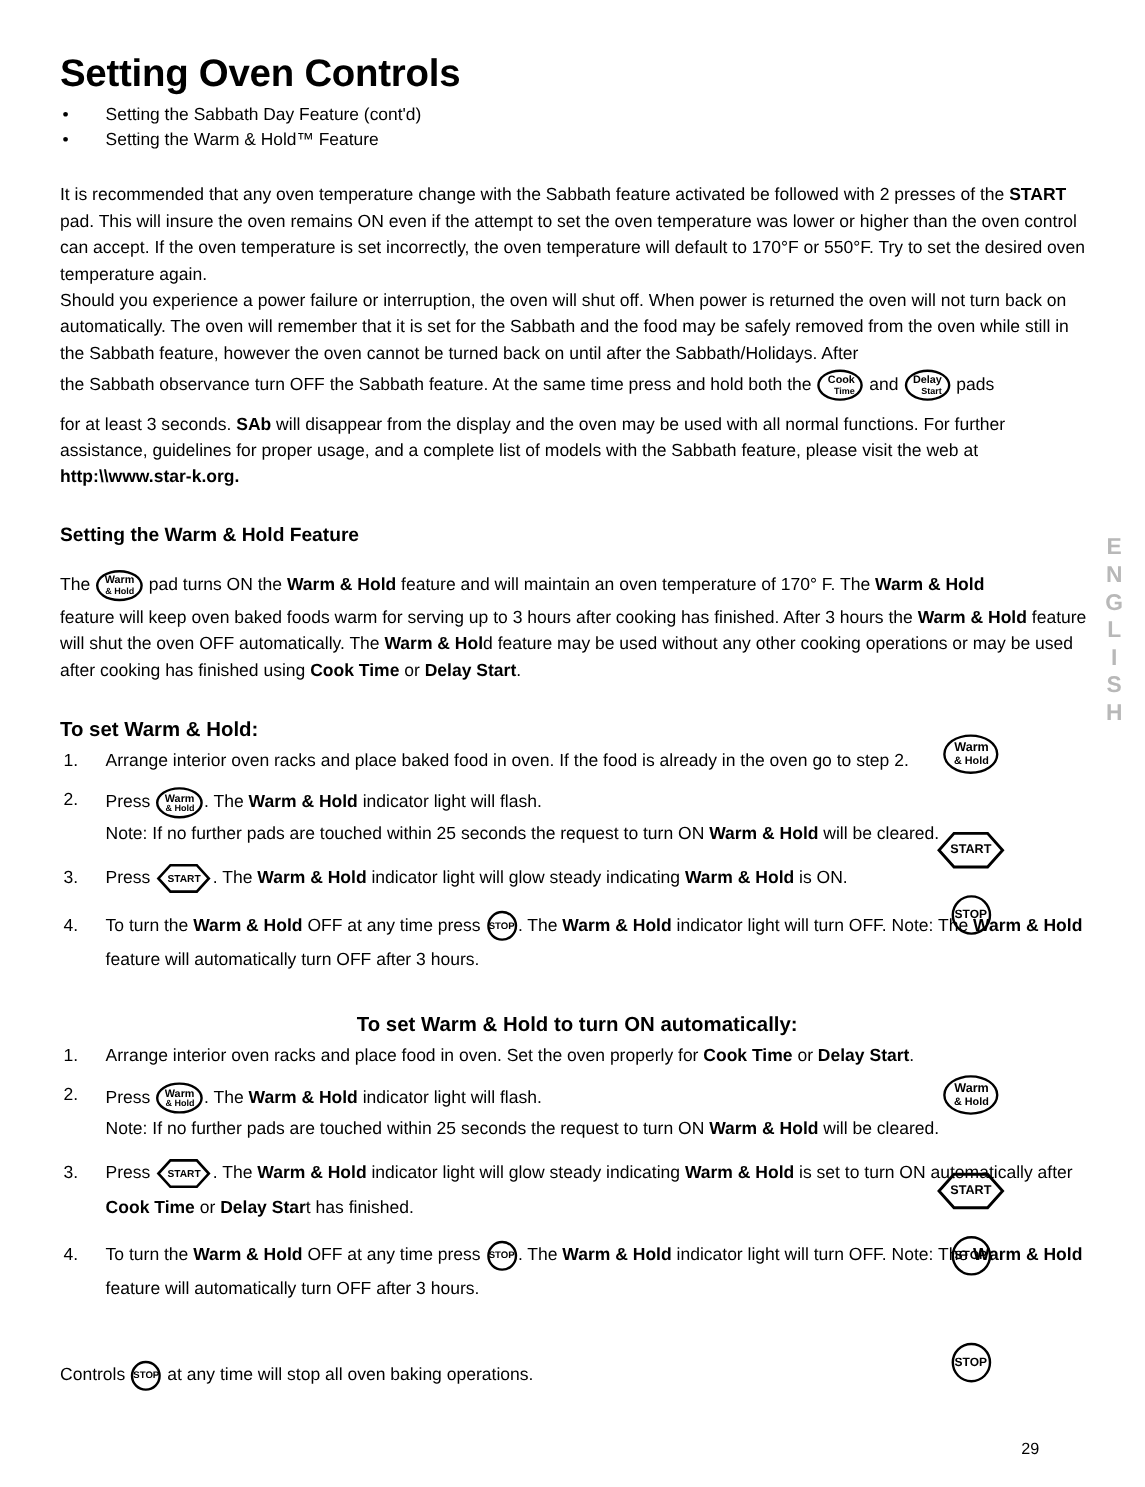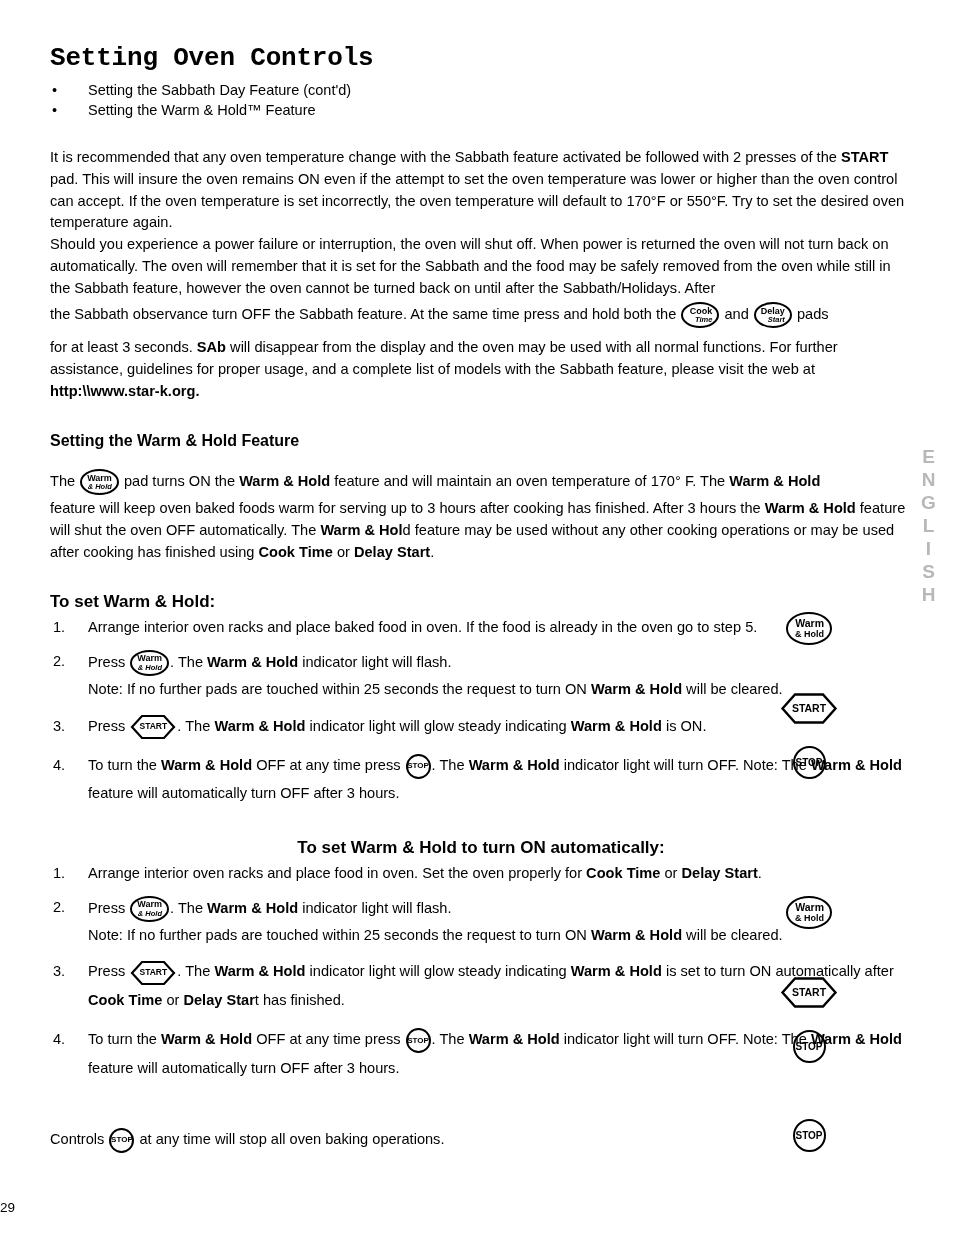--- a/index.html
+++ b/index.html
@@ -29,12 +29,11 @@
 
   
   .page-title {
-    font-size: 26px;
+    font-size: 32px;
     font-weight: bold;
     letter-spacing: -0.2px;
     margin: 0 0 7px 0;
     line-height: 1.1;
-    font-family: Liberation Mono, monospace;
   }
   .bullet-list { margin: 0 0 0 0; padding: 0; list-style: none; }
   .bullet-list li {

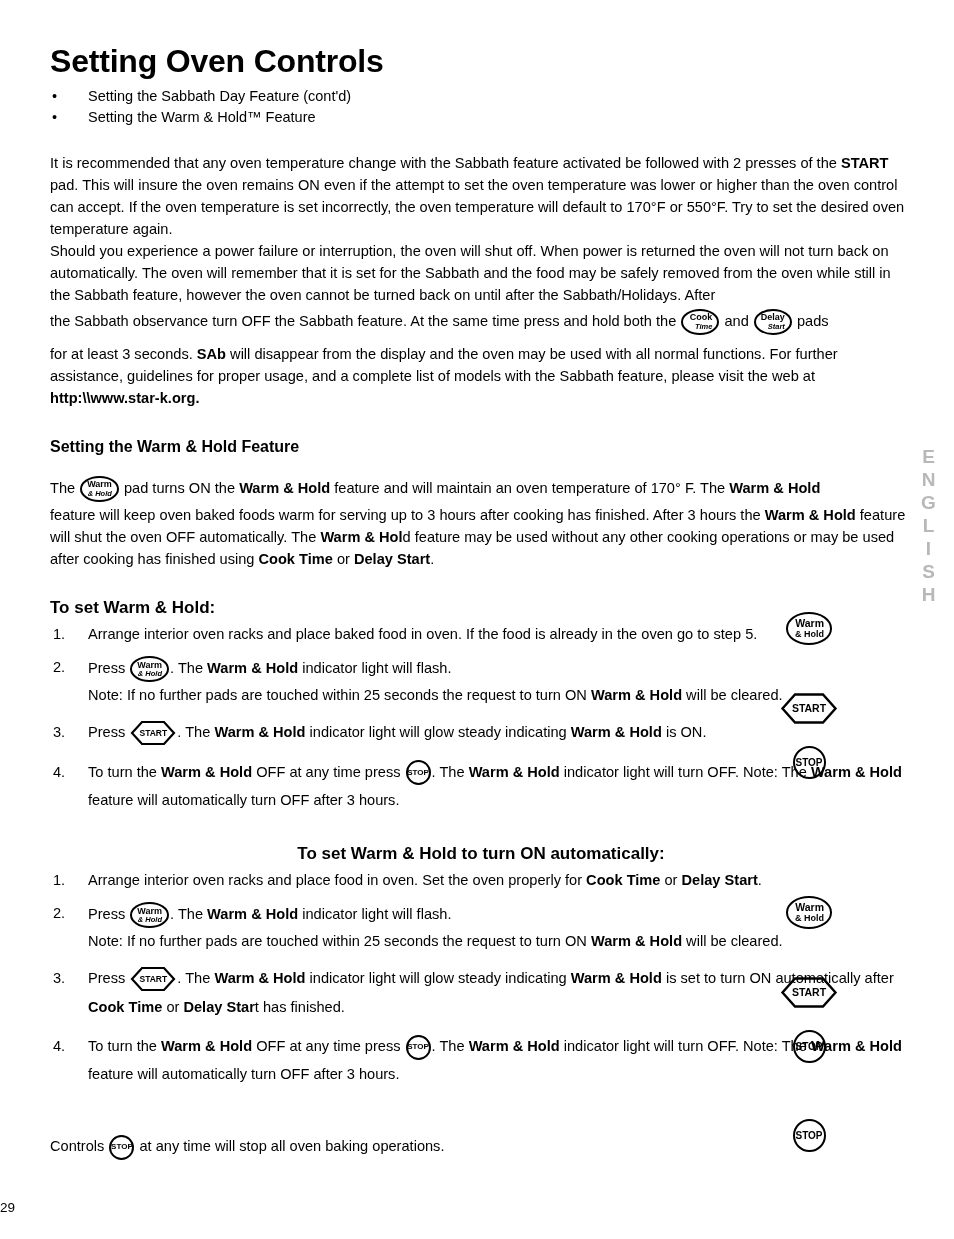--- a/index.html
+++ b/index.html
@@ -118,7 +118,7 @@
     margin: 0 1px;
   }
   .pad-inline.pad-oval .l1 { font-size: 9px; }
-  .pad-inline.pad-oval .l2 { font-size: 7.5px; margin-top: 0.5px; font-style: italic; }
+  .pad-inline.pad-oval .l2 { font-size: 7.5px; margin-top: 0.5px; }
 
   
   .pad-margin.pad-oval {

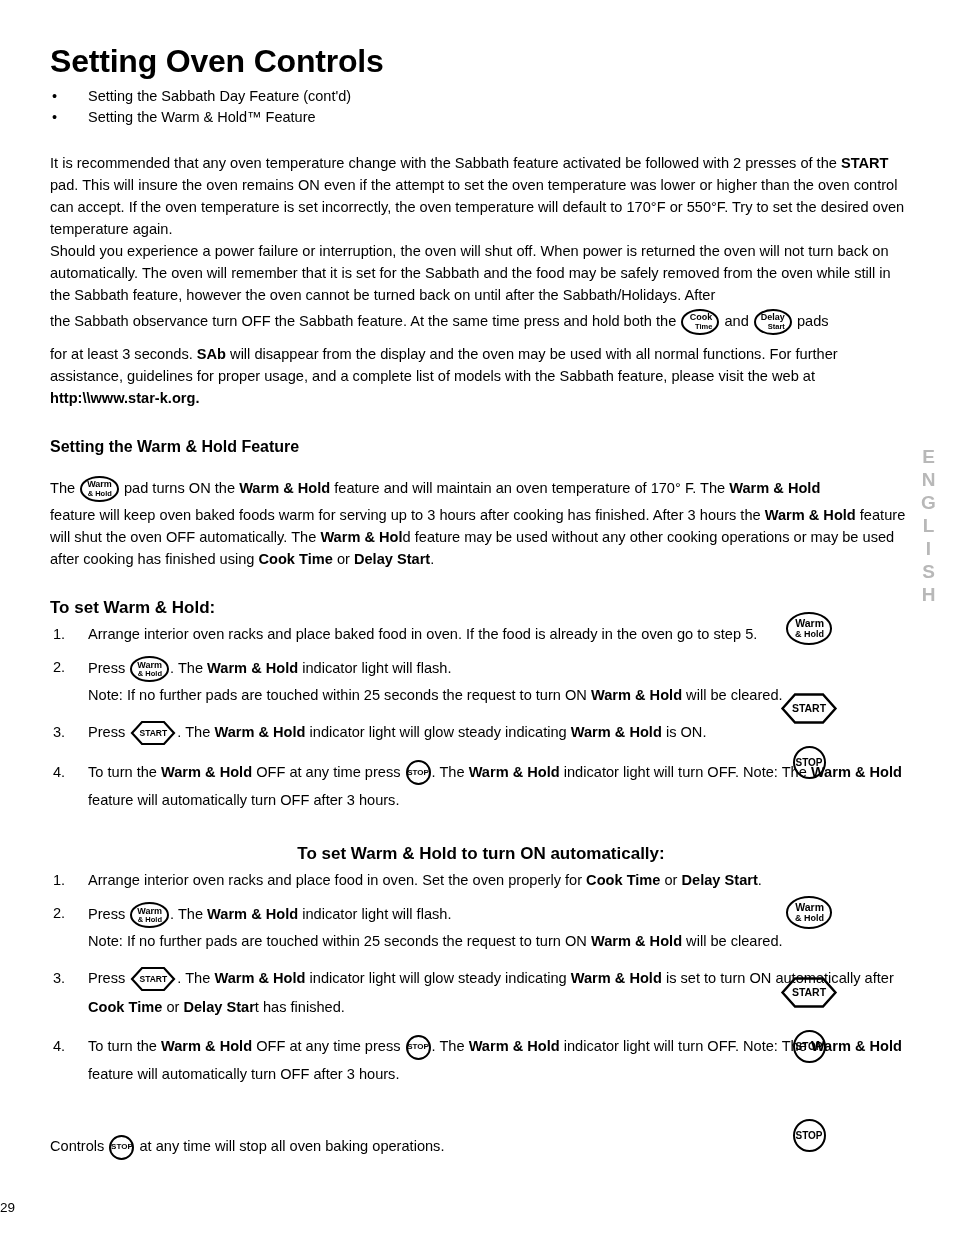--- a/index.html
+++ b/index.html
@@ -246,7 +246,7 @@
 
       <li>
         <span class="num">1.</span>
-        <span>Arrange interior oven racks and place baked food in oven. If the food is already in the oven go to step 5.</span>
+        <span>Arrange interior oven racks and place baked food in oven. If the food is already in the oven go to step 2.</span>
       </li>
 
       <li>

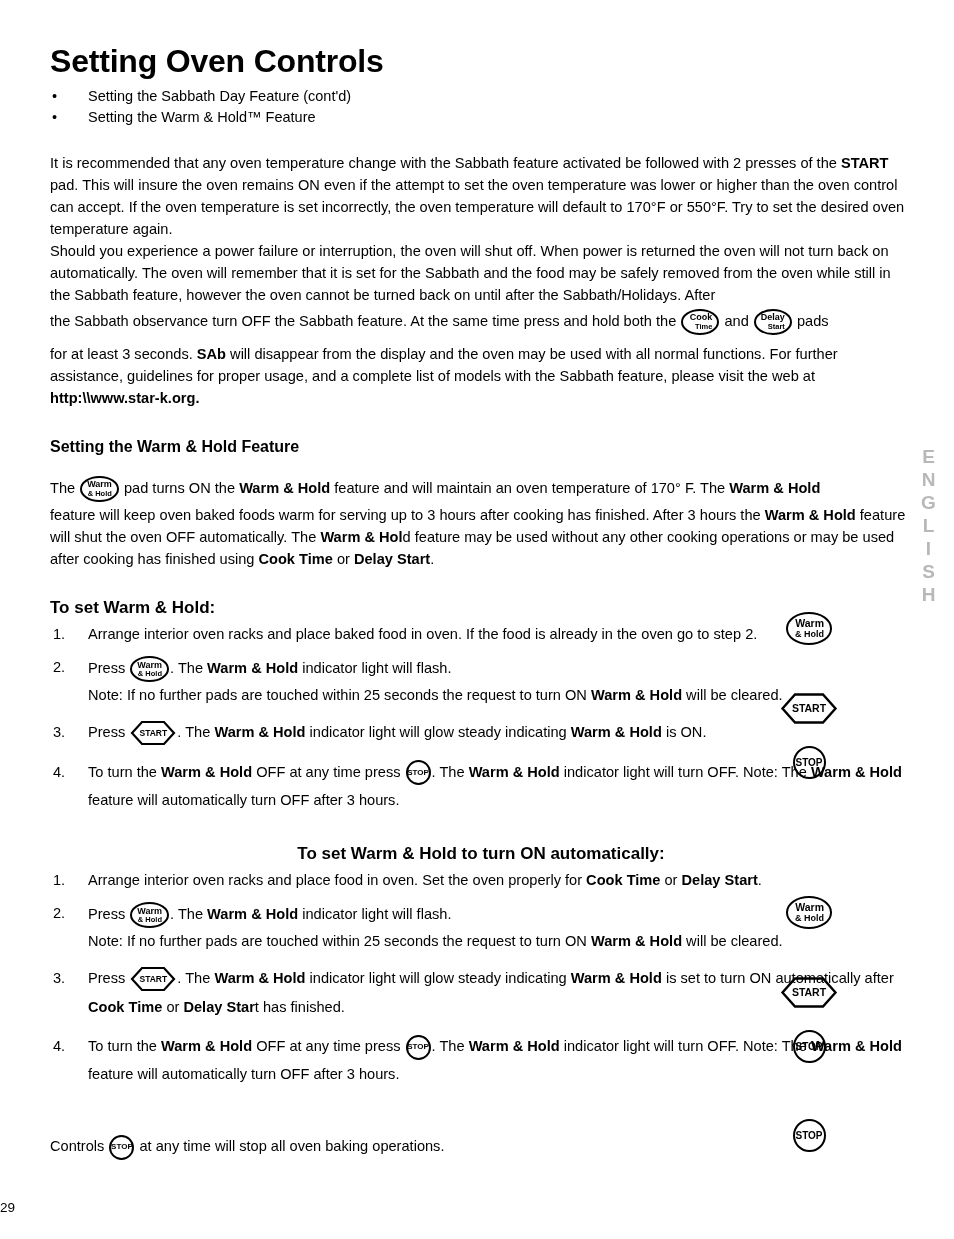--- a/index.html
+++ b/index.html
@@ -200,7 +200,7 @@
     left: 0;
     top: 1200px;
     width: 866px;
-    text-align: left;
+    text-align: right;
     font-size: 13.5px;
   }
 </style>

